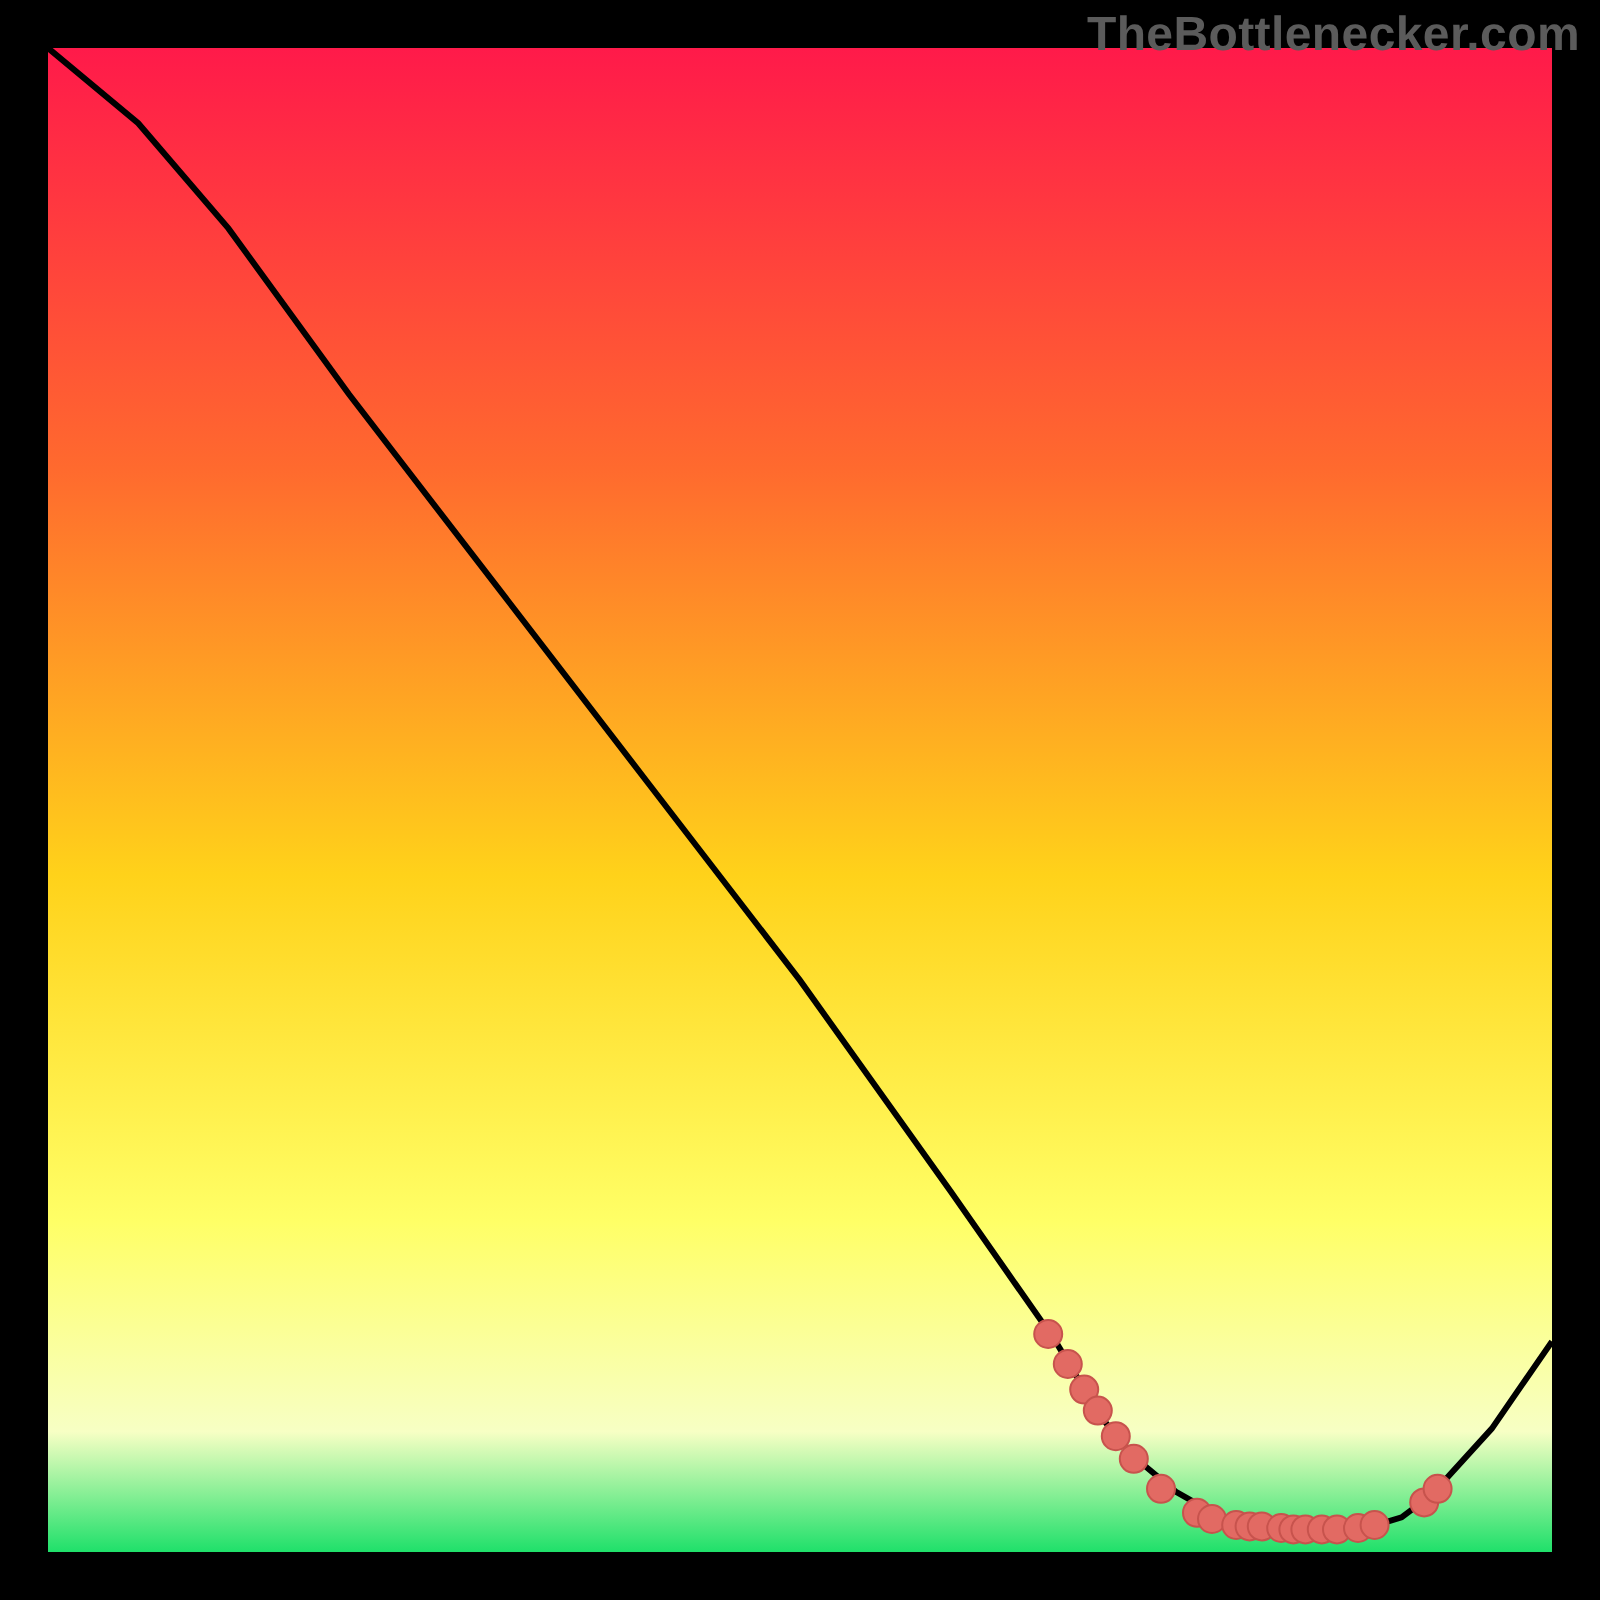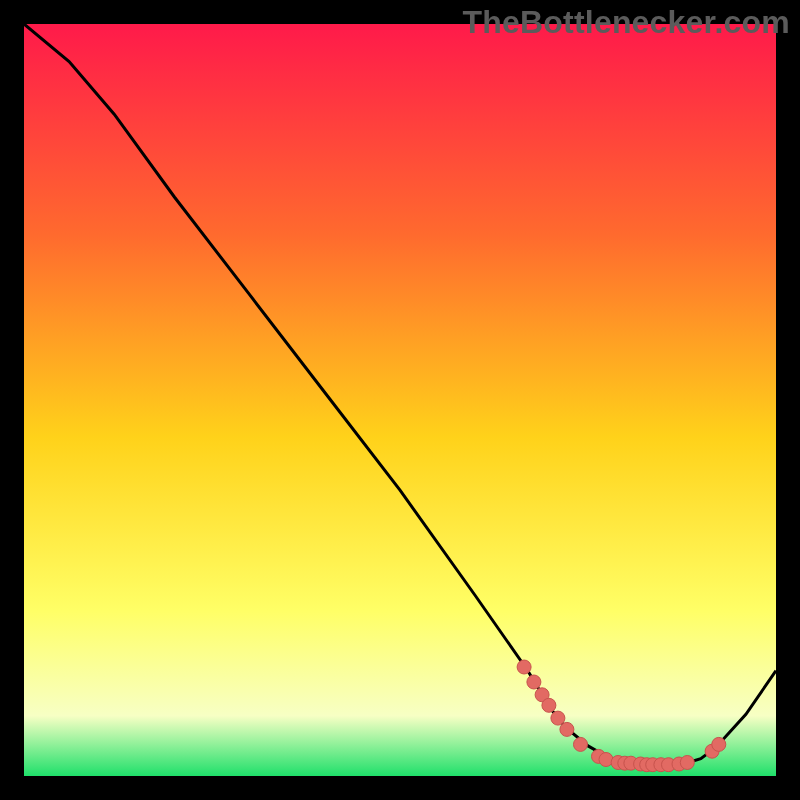--- a/index.html
+++ b/index.html
@@ -22,7 +22,7 @@
     top: 4px;
     right: 10px;
     color: #5b5b5b;
-    font-size: 32px;
+    font-size: 24px;
     font-weight: 600;
     letter-spacing: 0.2px;
     z-index: 5;

